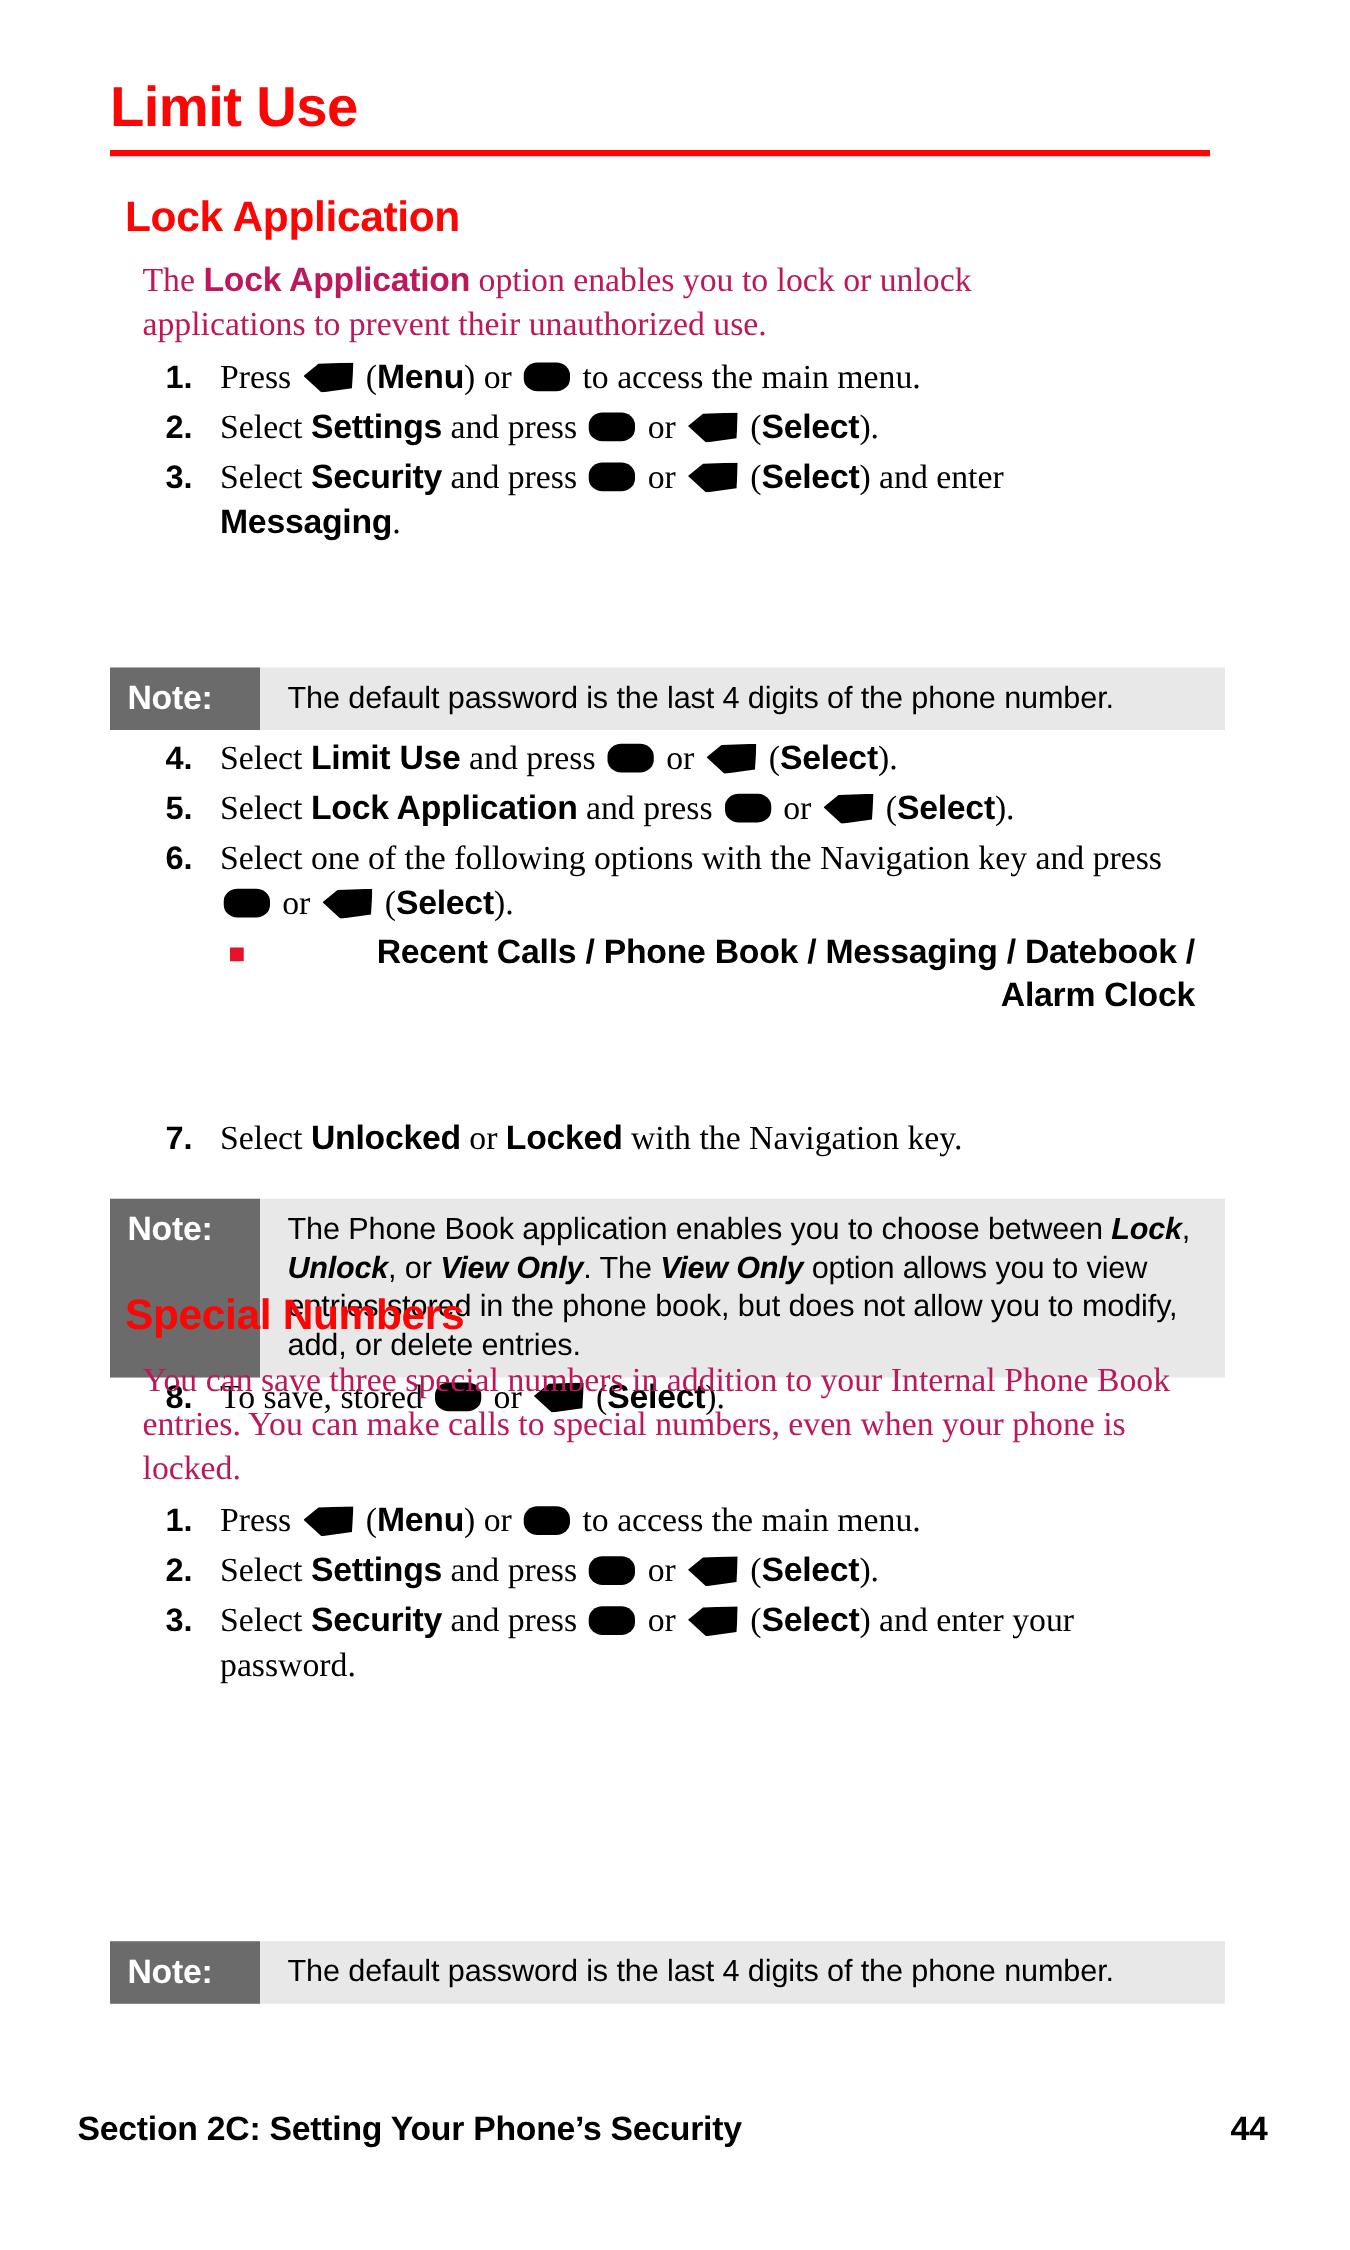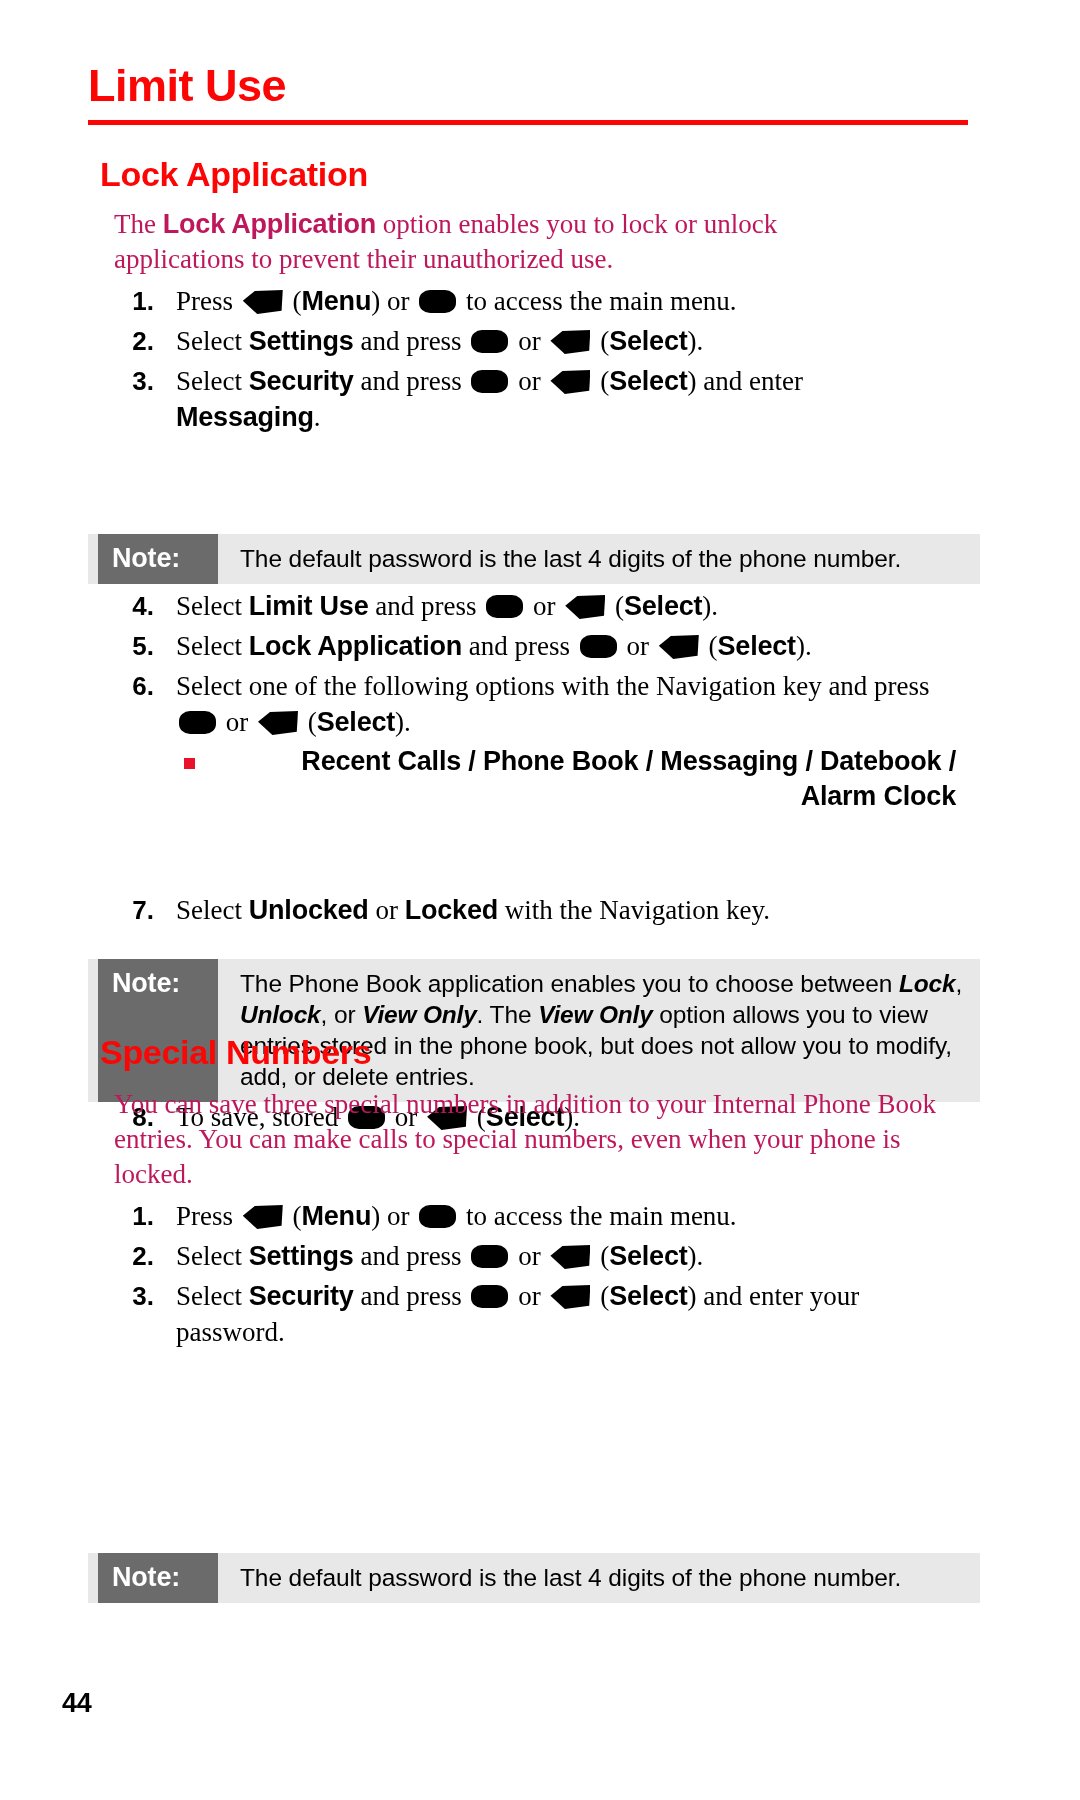--- a/index.html
+++ b/index.html
@@ -151,7 +151,6 @@
     letter-spacing: -0.2px;
     padding: 9px 0 9px 14px;
     box-sizing: border-box;
-    margin-left: 10px;
   }
   .note-body {
     flex: 1 1 auto;

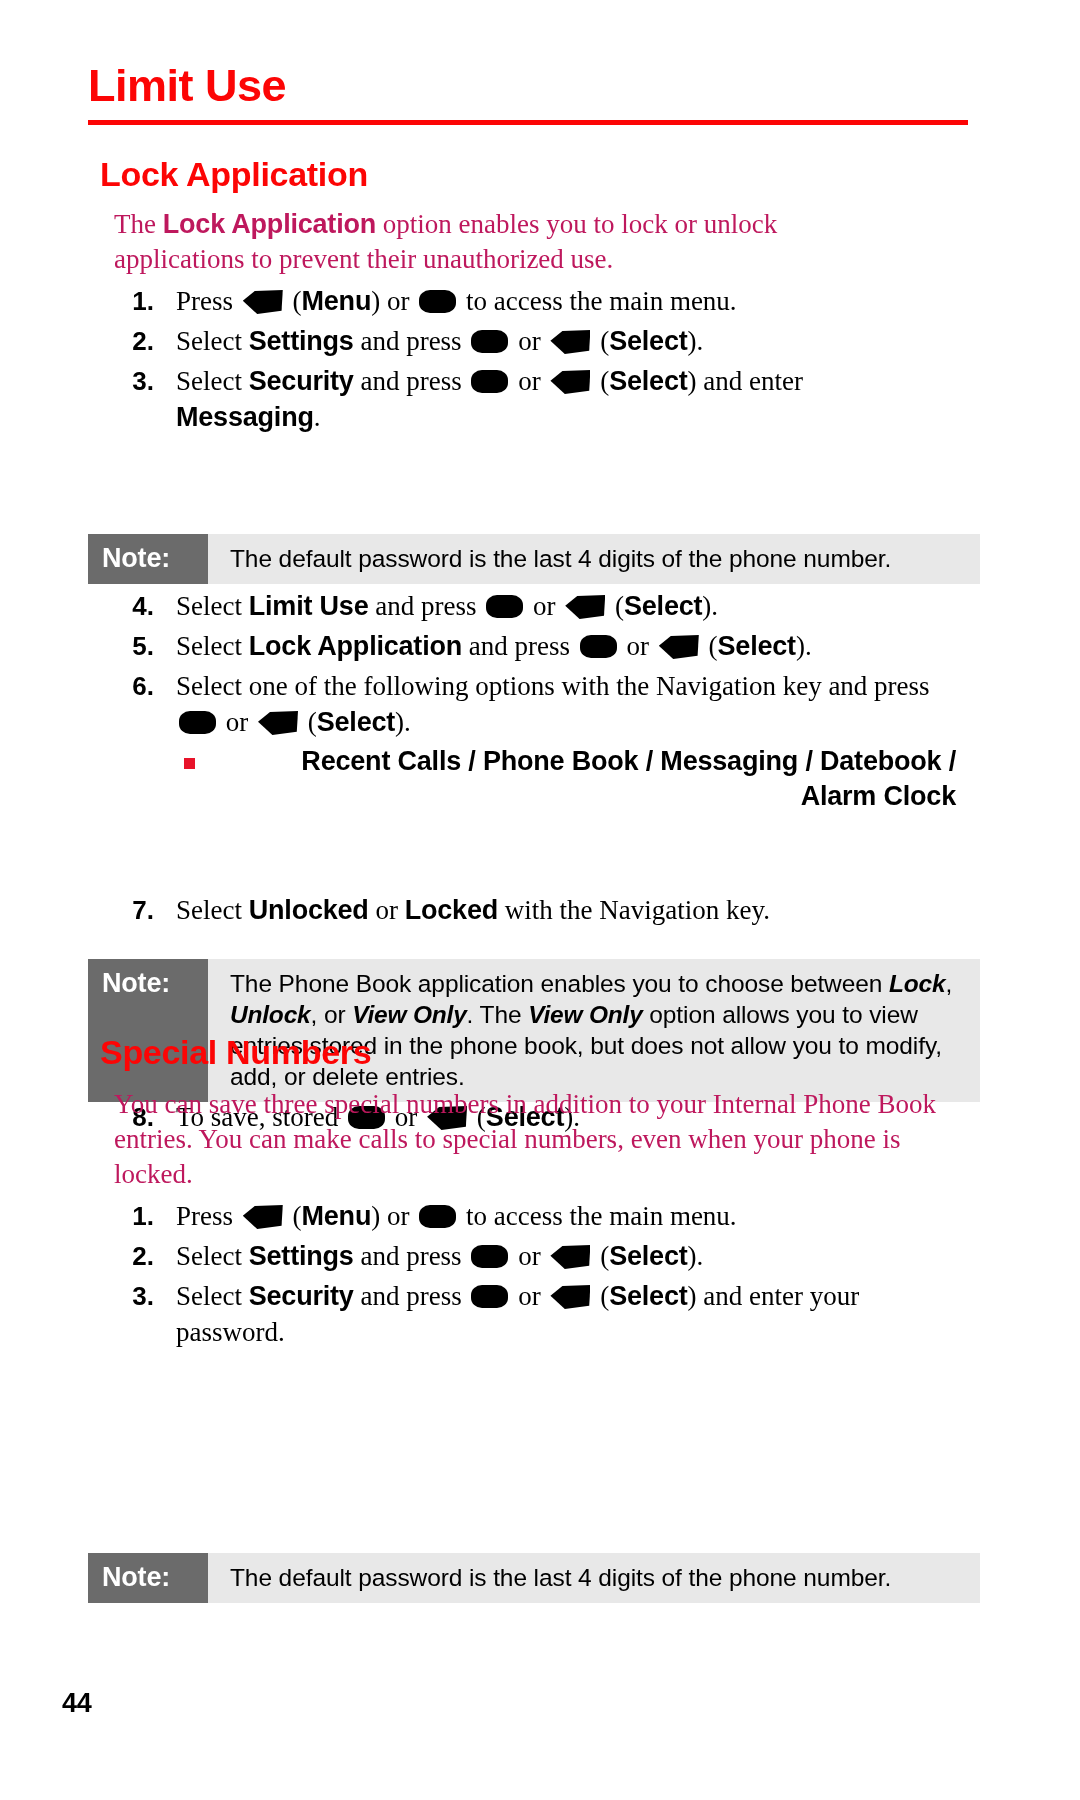--- a/index.html
+++ b/index.html
@@ -362,6 +362,7 @@
   </div>
 
   <div class="footer">
+    <span>Section 2C: Setting Your Phone’s Security</span>
     <span>44</span>
   </div>
 

